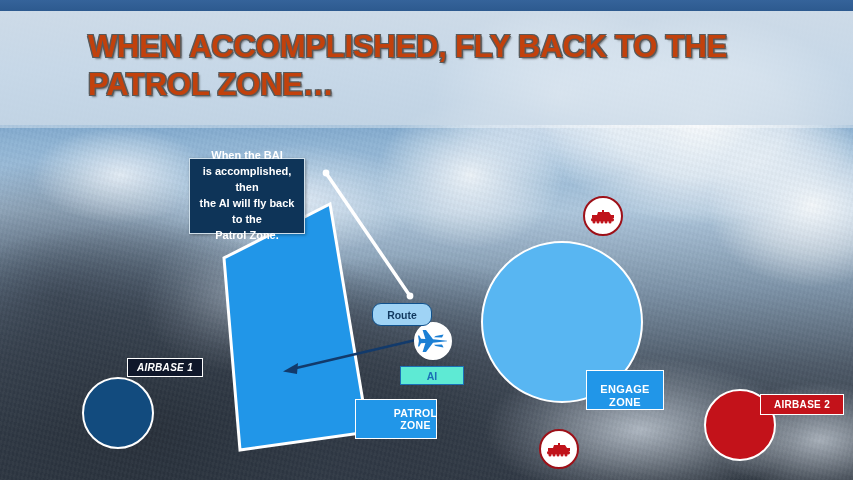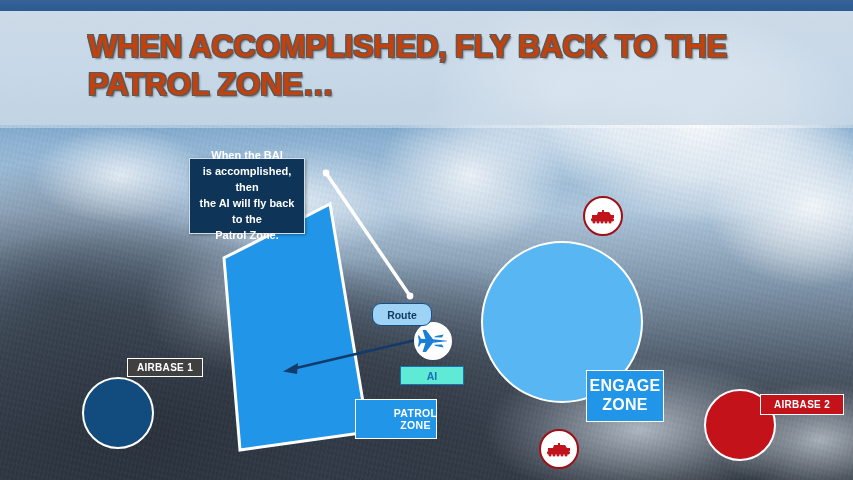--- a/index.html
+++ b/index.html
@@ -79,7 +79,7 @@
     letter-spacing:.3px;
   }
   .label.blue { background:#2196e8; }
-  .label.navy { background:#404040; }
+  .label.navy { background:#0f172a;font-style:italic; }
   .label.red  { background:#c3121a; }
 
   .lbl-patrol { left:355px; top:399px; width:82px; height:40px; font-size:10.5px;padding-left:39px; }

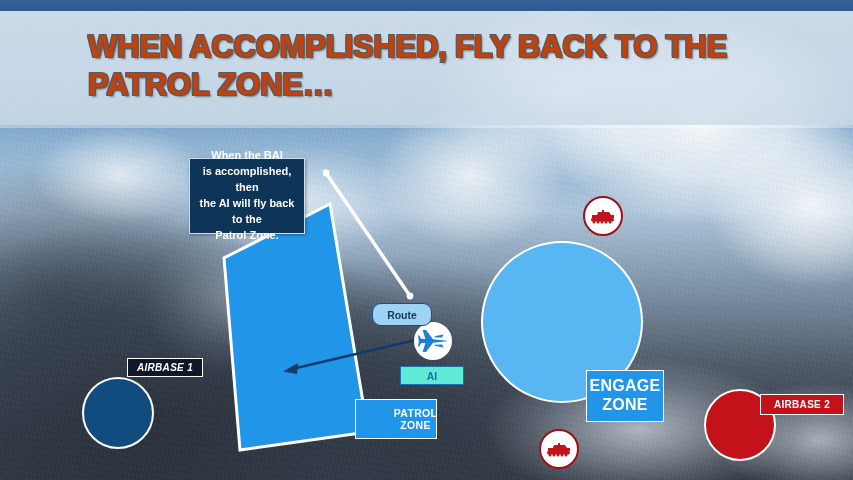--- a/index.html
+++ b/index.html
@@ -83,7 +83,7 @@
   .label.red  { background:#c3121a; }
 
   .lbl-patrol { left:355px; top:399px; width:82px; height:40px; font-size:10.5px;padding-left:39px; }
-  .lbl-engage { left:586px; top:370px; width:78px; height:52px; font-size:16px; }
+  .lbl-engage { left:586px; top:370px; width:78px; height:40px; font-size:11px;align-items:flex-end; }
   .lbl-base1  { left:127px; top:358px; width:76px; height:19px; font-size:10px; }
   .lbl-base4  { left:760px; top:394px; width:84px; height:21px; font-size:10px; }
 

